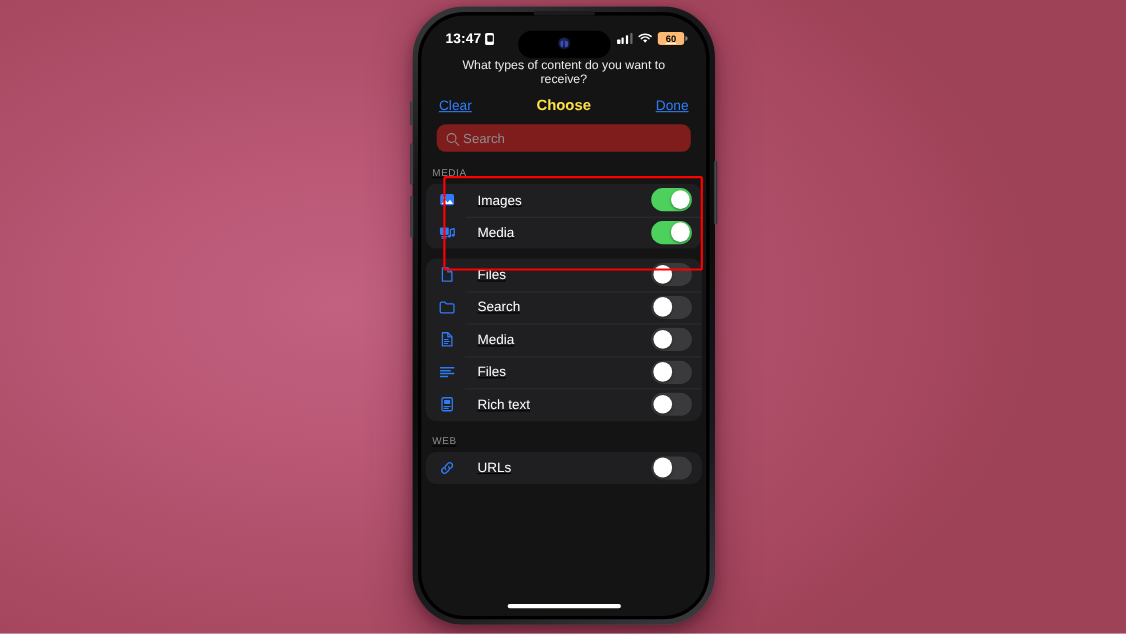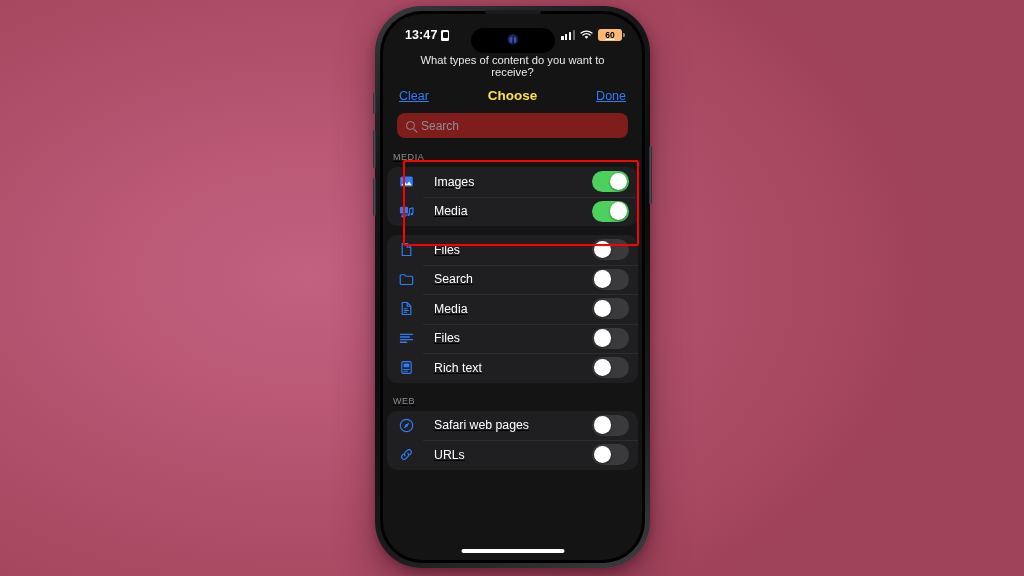--- a/index.html
+++ b/index.html
@@ -350,18 +350,6 @@
               <div class="row">
                 <span class="row-icon">
                   <svg width="15" height="15" viewBox="0 0 16 16" fill="none">
-                    <circle cx="8" cy="8" r="6.6" stroke="#2F7DF6" stroke-width="1.25" fill="none"></circle>
-                <path d="M11.1 4.9 L6.9 6.9 L4.9 11.1 L9.1 9.1 Z" fill="#2F7DF6"></path>
-                  </svg>
-                </span>
-                <span class="row-label">Safari web pages</span>
-                <span class="toggle off">
-                  <span class="knob"></span>
-                </span>
-              </div>
-              <div class="row">
-                <span class="row-icon">
-                  <svg width="15" height="15" viewBox="0 0 16 16" fill="none">
                     <path d="M6.6 9.4 a2.6 2.6 0 0 1 0 -3.7 l2.1 -2.1 a2.6 2.6 0 0 1 3.7 3.7 l-1 1" stroke="#2F7DF6" stroke-width="1.3" fill="none" stroke-linecap="round"></path>
                 <path d="M9.4 6.6 a2.6 2.6 0 0 1 0 3.7 l-2.1 2.1 a2.6 2.6 0 1 1 -3.7 -3.7 l1 -1" stroke="#2F7DF6" stroke-width="1.3" fill="none" stroke-linecap="round"></path>
                   </svg>

